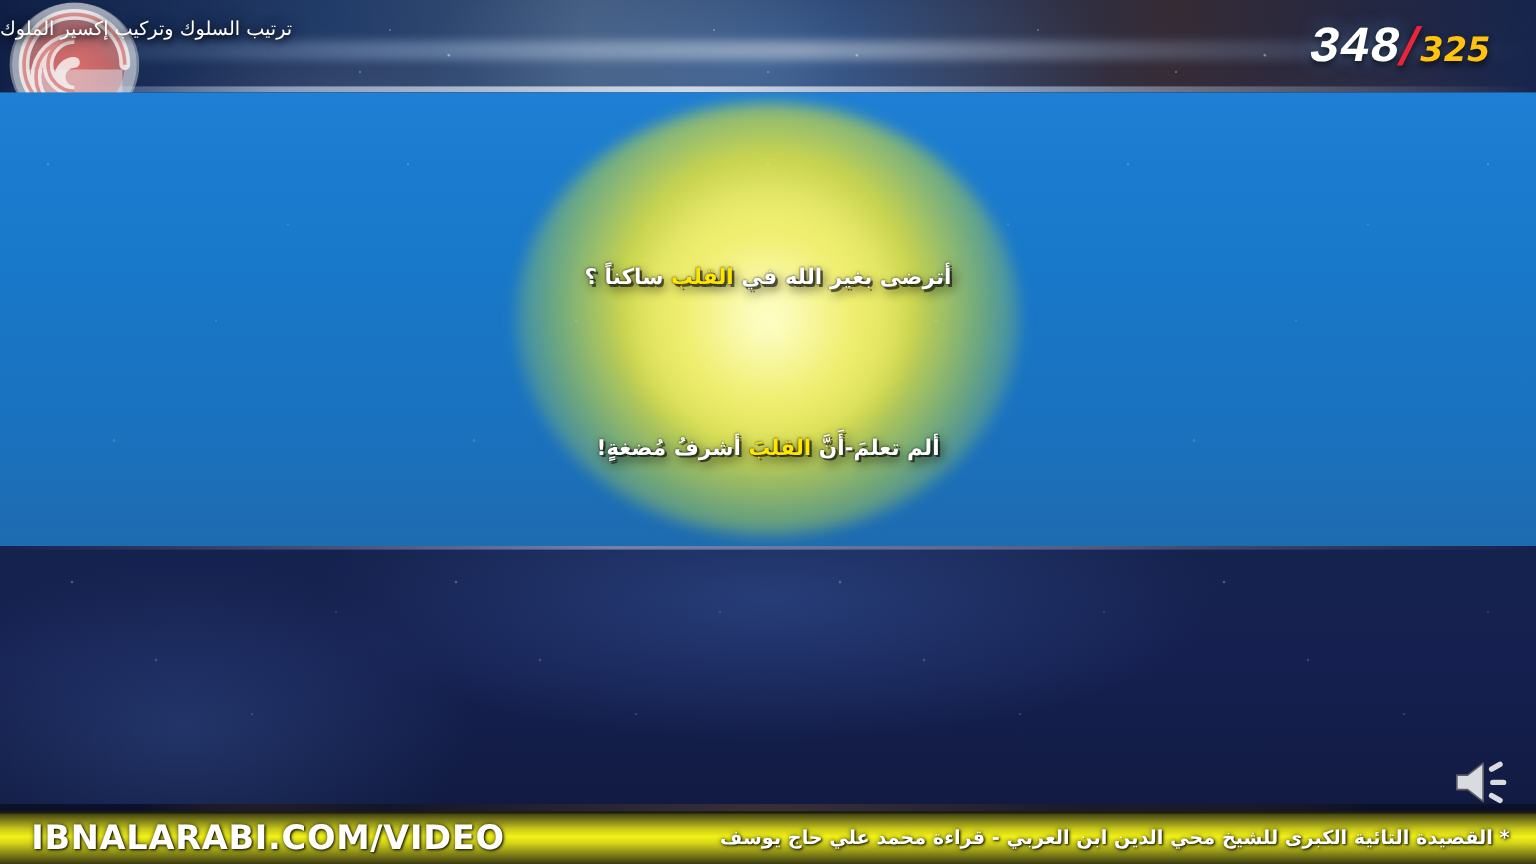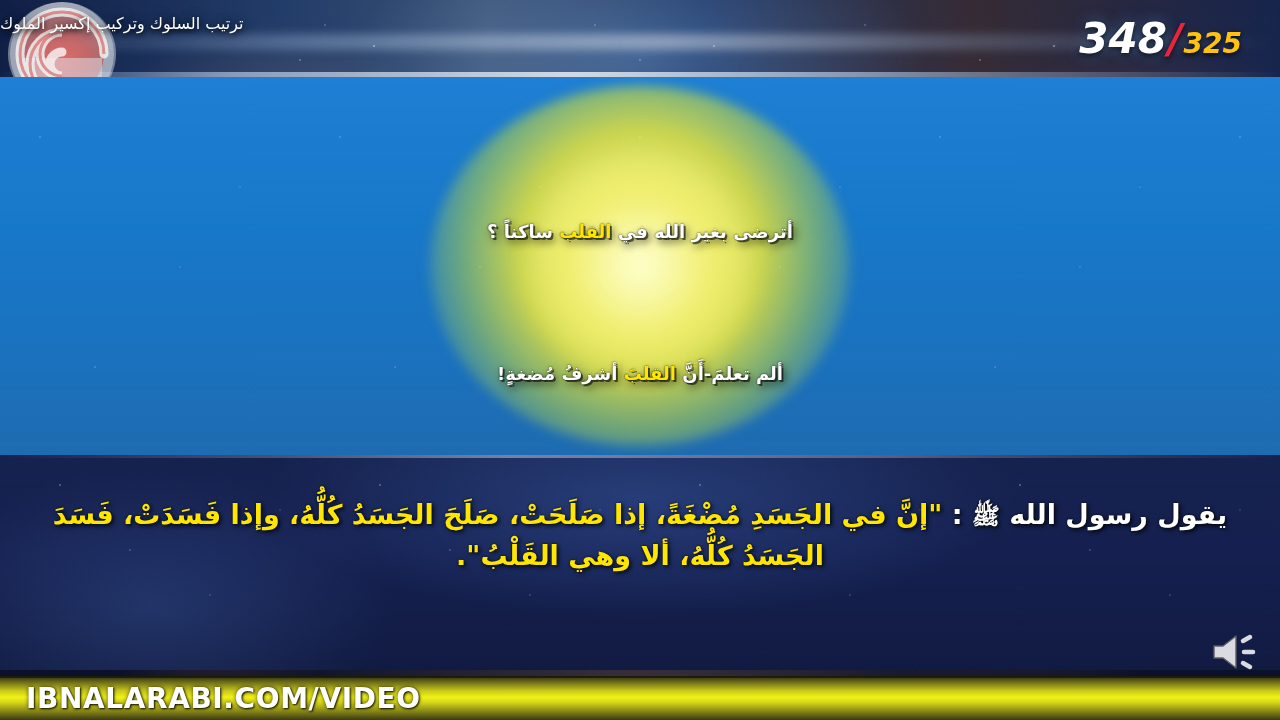--- a/index.html
+++ b/index.html
@@ -121,6 +121,7 @@
   .counter .cur {
     font-size:42px; color:#ffffff; line-height:1;
     text-shadow:0 2px 6px rgba(0,0,0,.8), 0 0 14px rgba(80,140,200,.6);
+    font-family:Liberation Mono, monospace;
   }
   .counter .sep {
     font-size:40px; color:#e8253a; line-height:1; margin:0 1px;

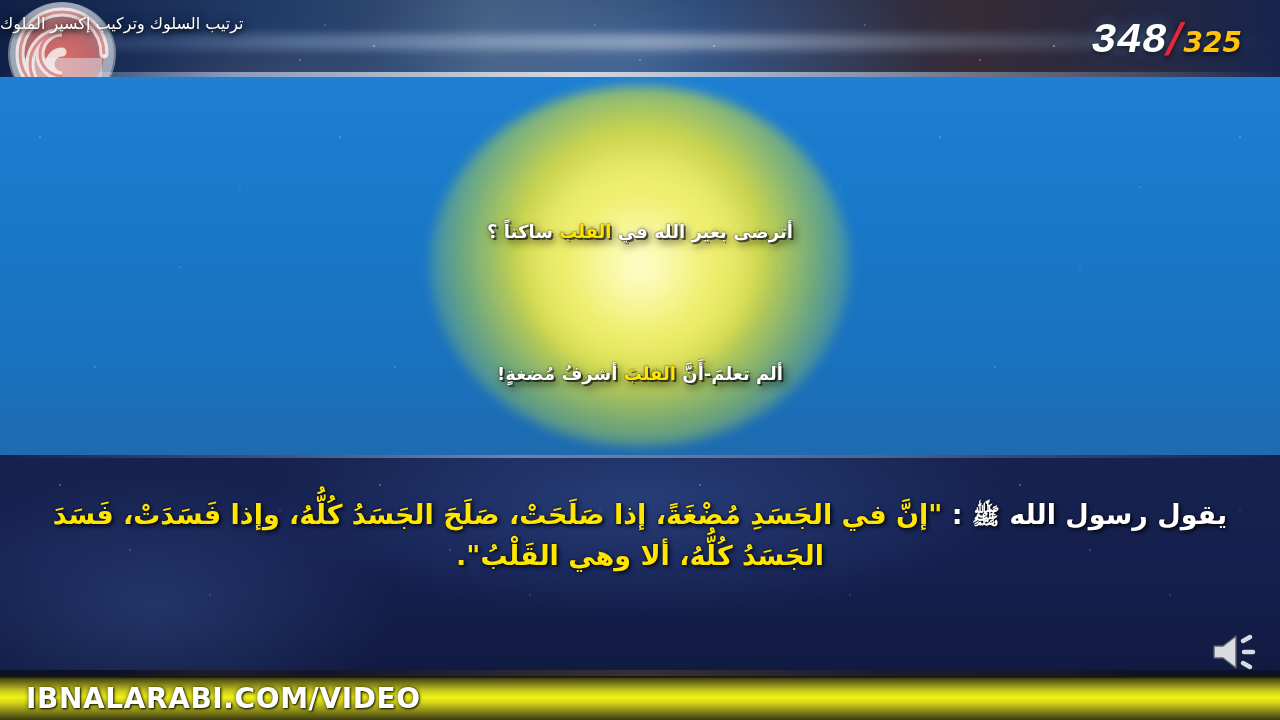--- a/index.html
+++ b/index.html
@@ -335,9 +335,6 @@
   <div class="hadith-panel">
     <div class="hadith-bg"></div>
     <div class="hadith-stars"></div>
-    <div class="hadith-text">
-      <span>يقول رسول الله </span><span class="sallam">ﷺ</span><span> : </span><span class="quote">"إنَّ في الجَسَدِ مُضْغَةً، إذا صَلَحَتْ، صَلَحَ الجَسَدُ كُلُّهُ، وإذا فَسَدَتْ، فَسَدَ الجَسَدُ كُلُّهُ، ألا وهي القَلْبُ".</span>
-    </div>
   </div>
 
   <div class="speaker">

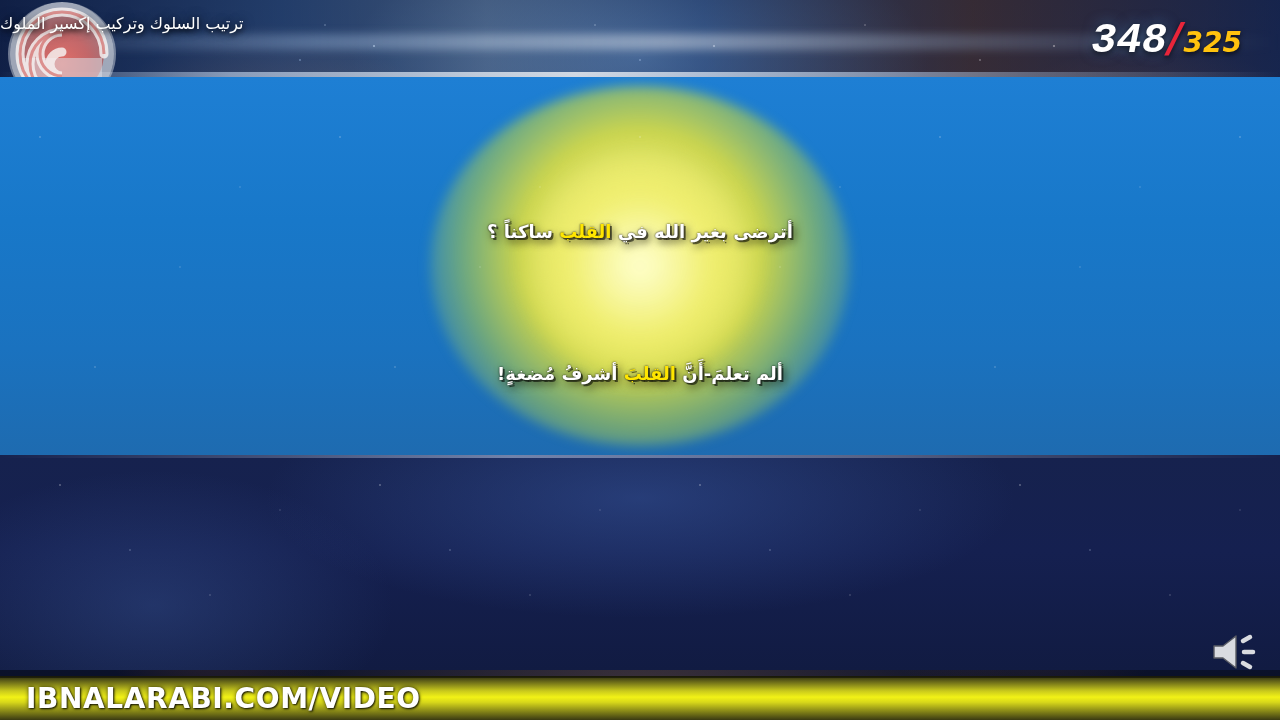--- a/index.html
+++ b/index.html
@@ -348,6 +348,7 @@
 
   <div class="bottombar">
     <div class="site-url">IBNALARABI.COM/VIDEO</div>
+    <div class="credit">* القصيدة التائية الكبرى للشيخ محي الدين ابن العربي - قراءة محمد علي حاج يوسف</div>
   </div>
 
 </div>

